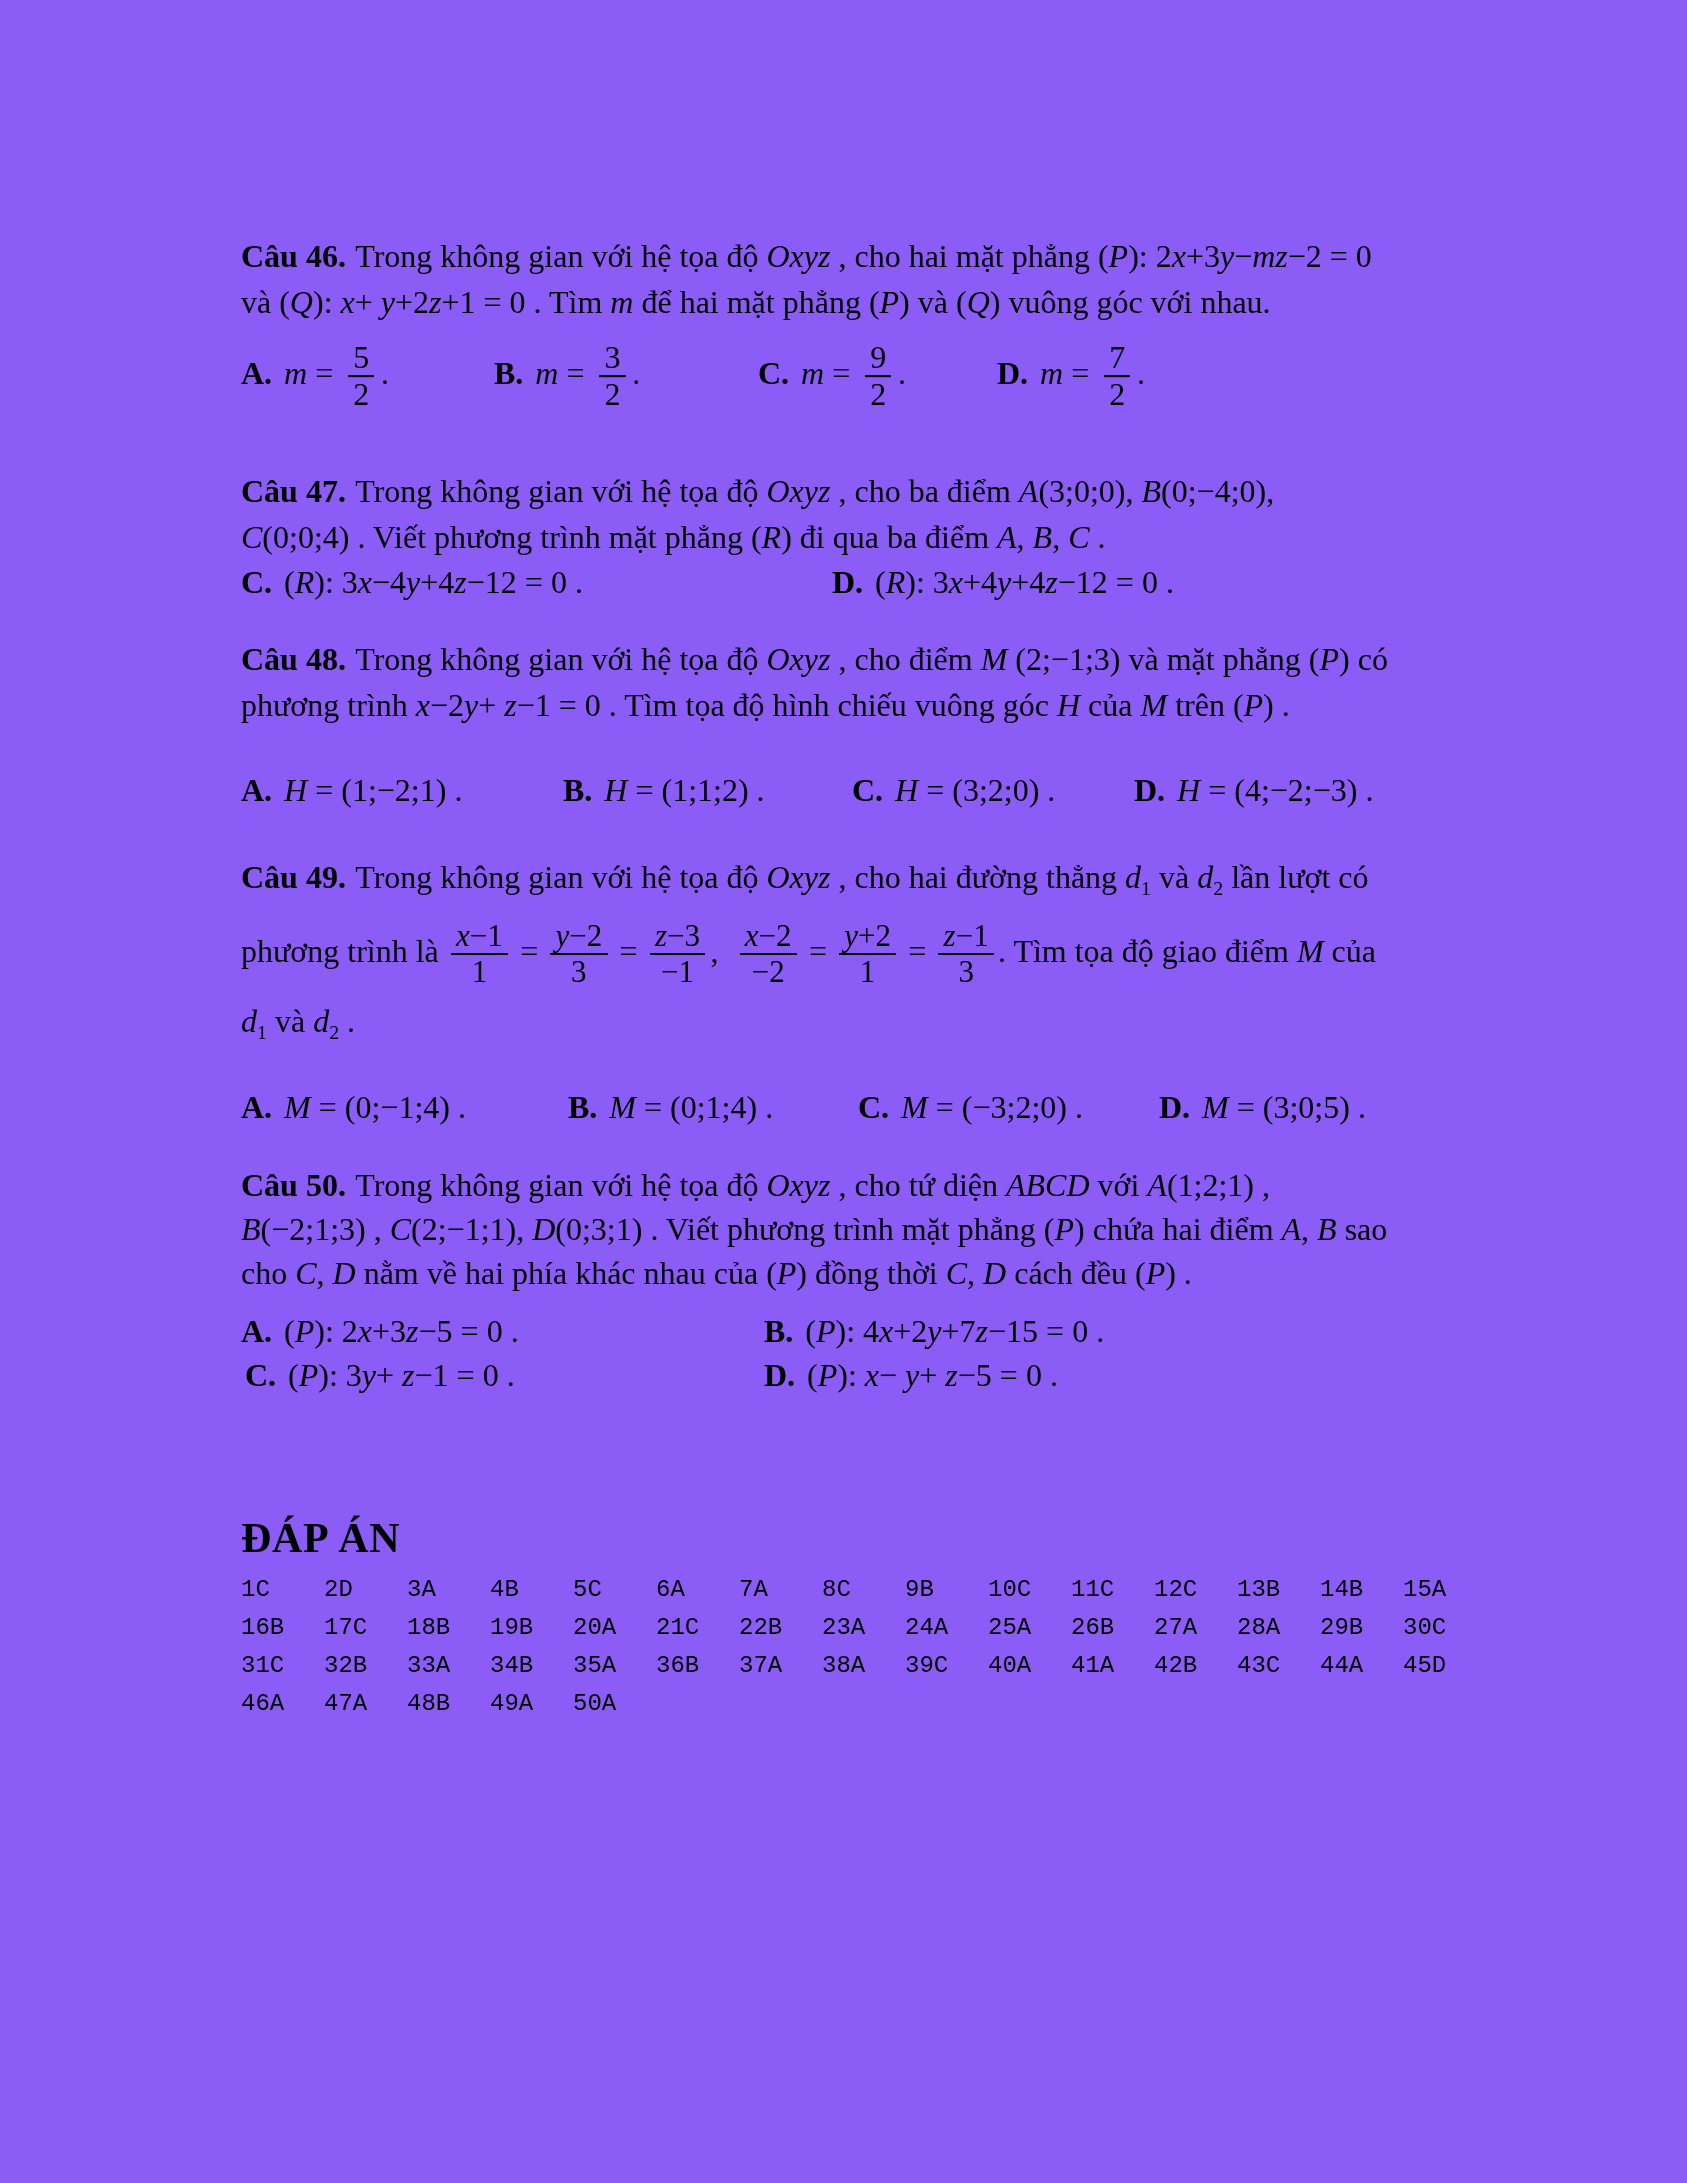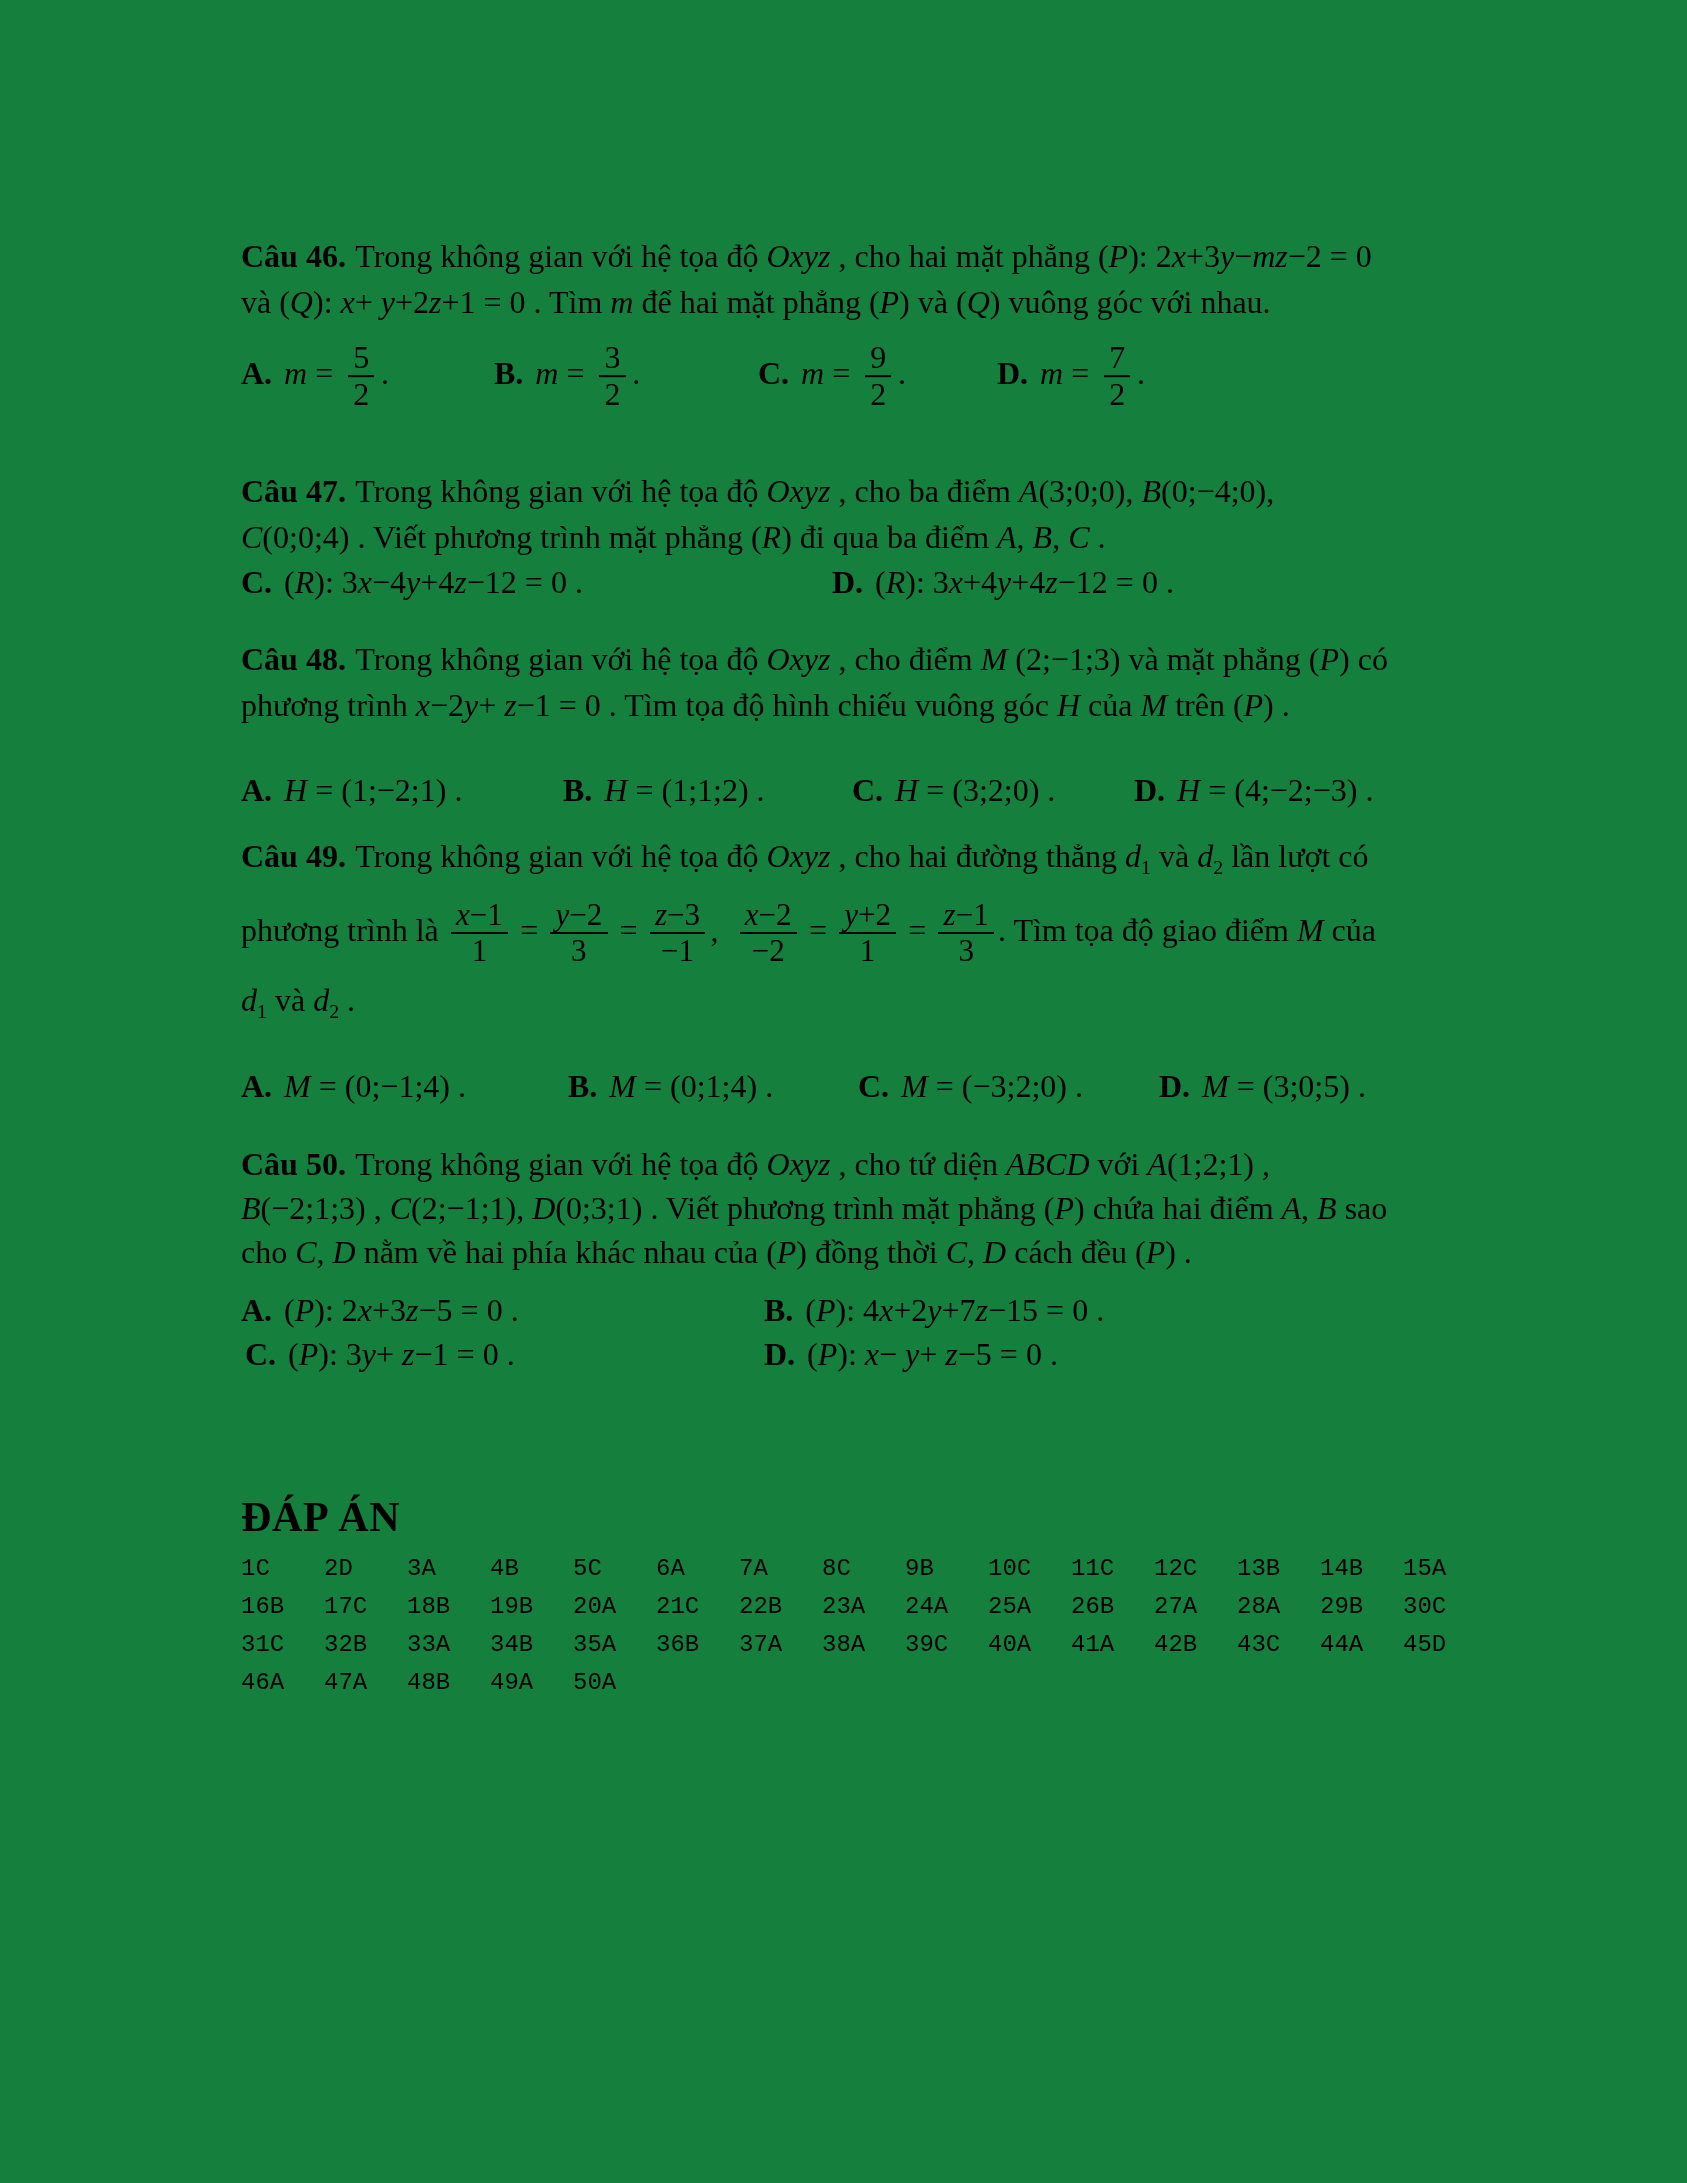--- a/index.html
+++ b/index.html
@@ -5,7 +5,7 @@
   html, body { margin:0; padding:0; background:#ffffff; }
   body { width:1687px; height:2183px; position:relative;
          font-family:"Liberation Serif","DejaVu Serif",serif; color:#000; }
-  .page { position:relative; width:1687px; height:2183px; background:#15803d; overflow:hidden; }
+  .page { position:relative; width:1687px; height:2183px; background:#8b5cf6; overflow:hidden; }
   .content { position:absolute; left:241px; top:233px; width:1247px;
              font-size:32px; line-height:46px; }
 

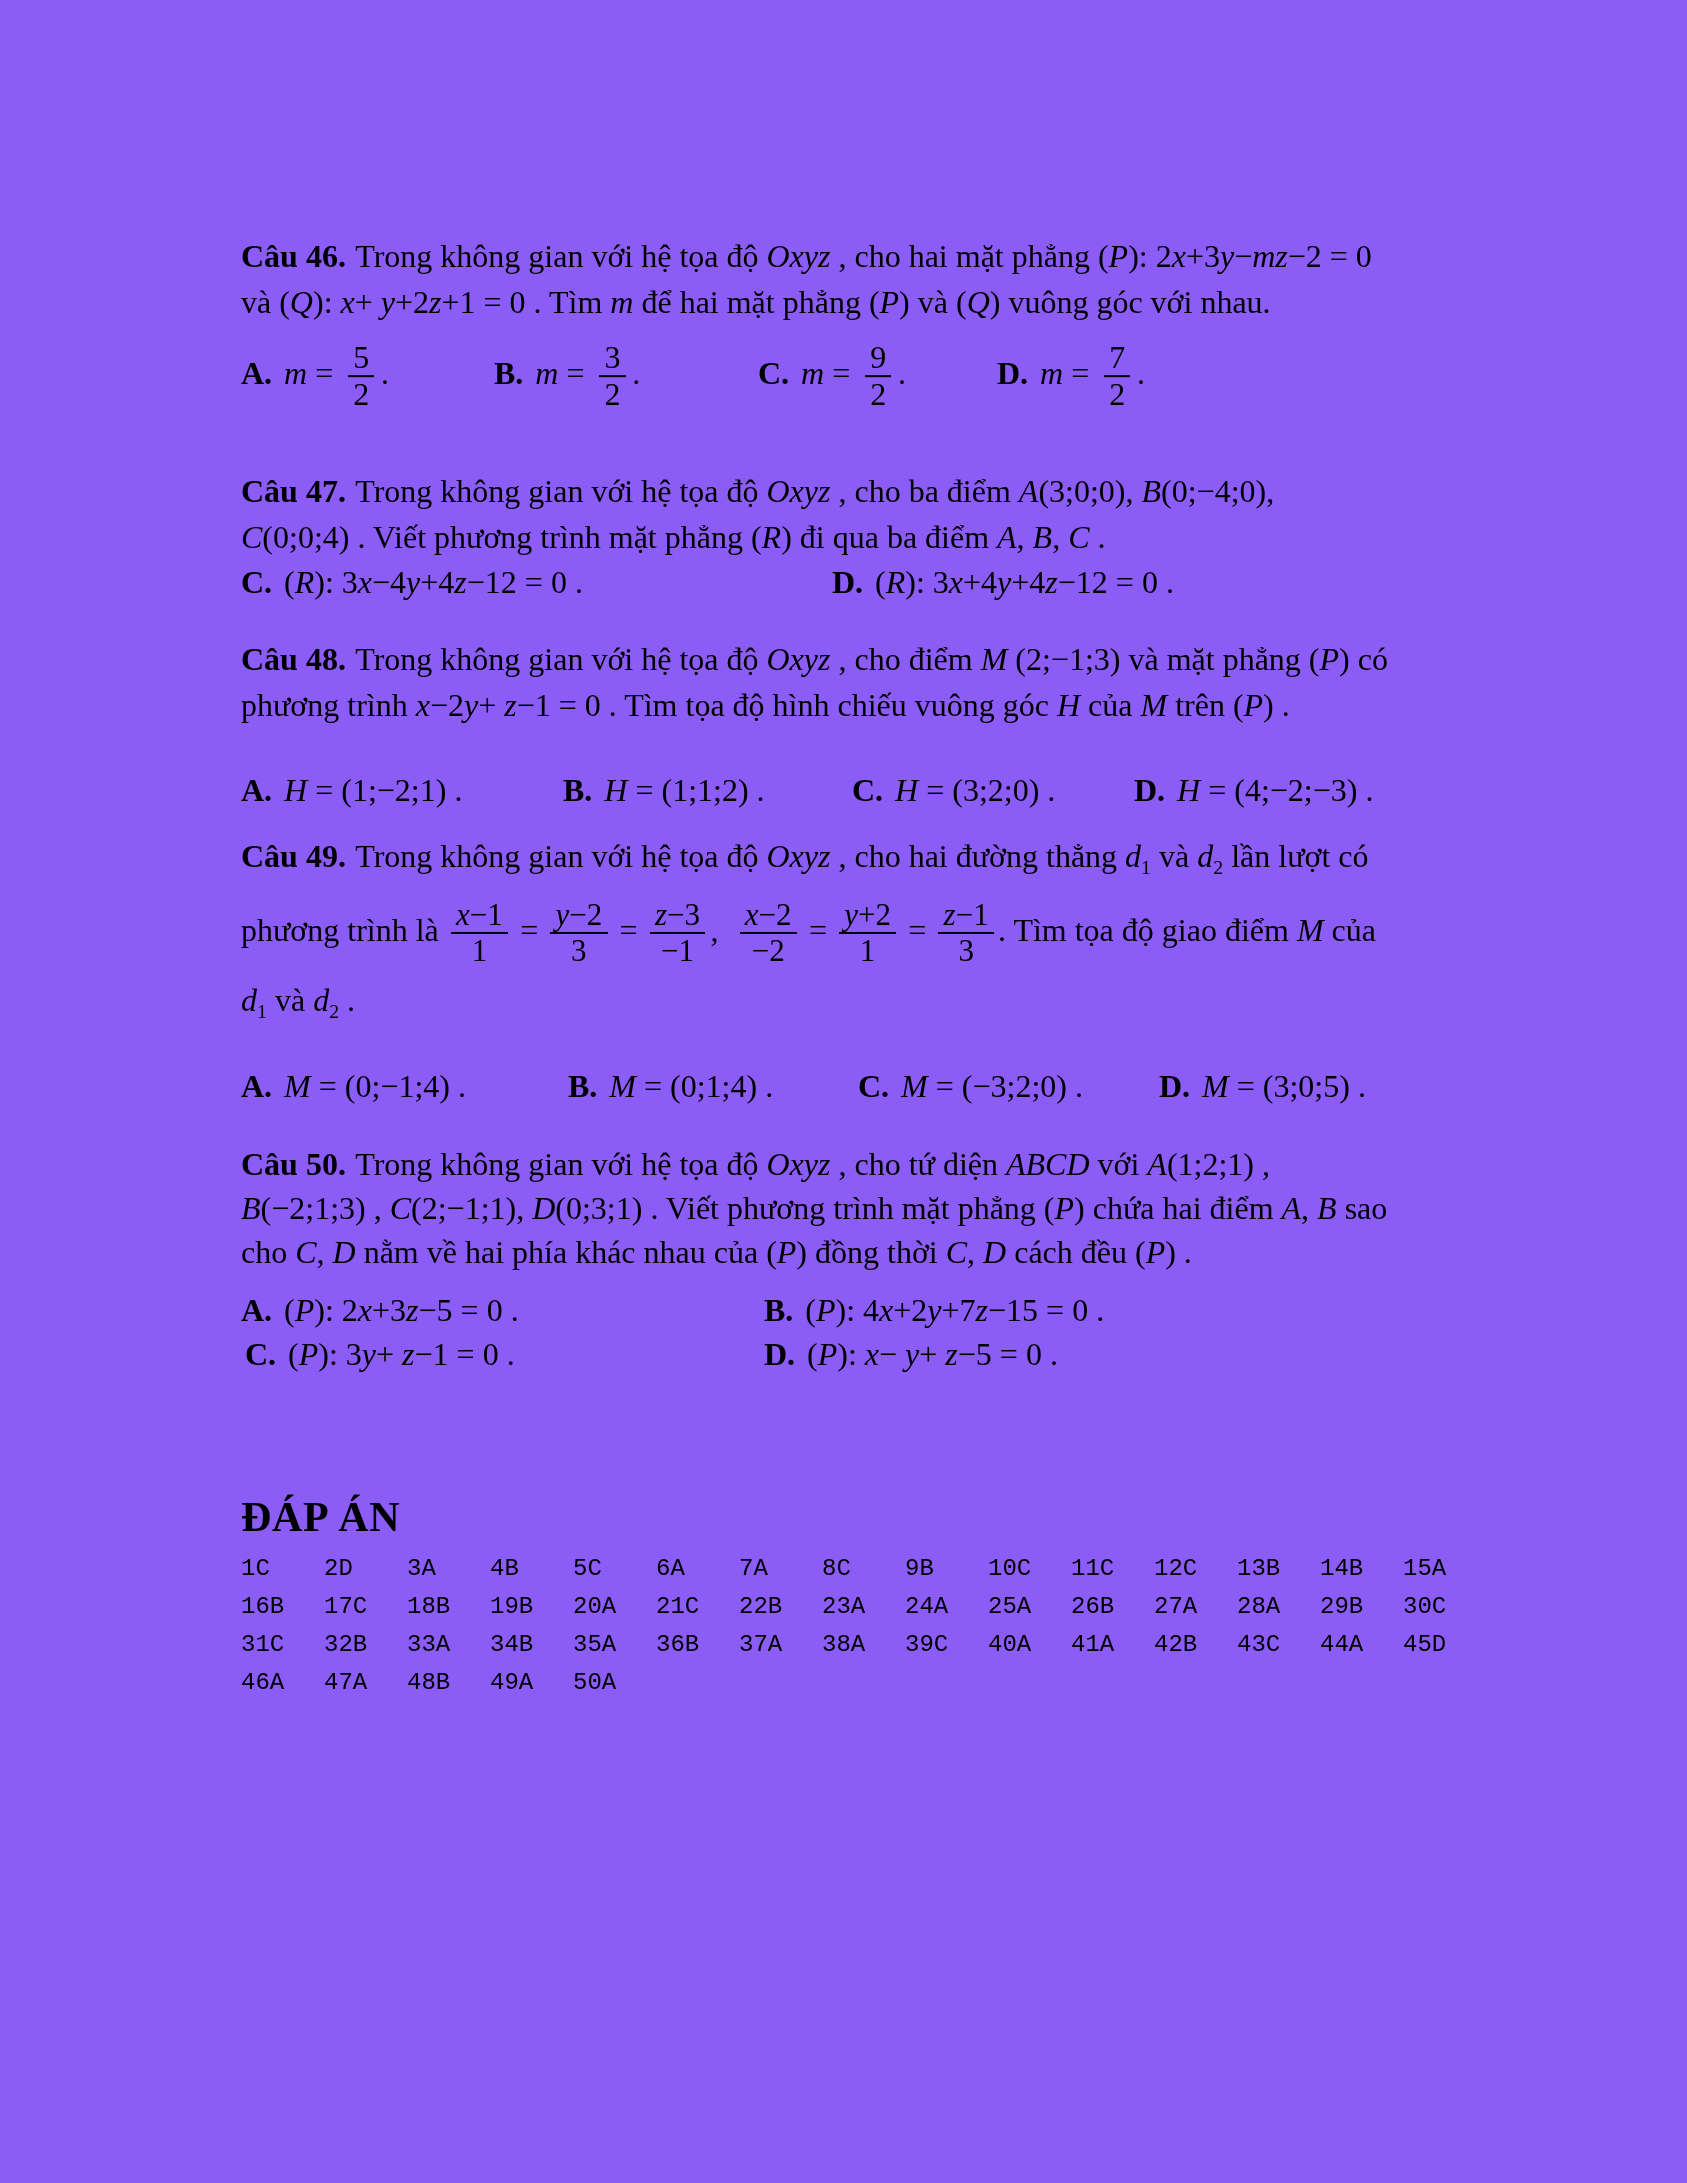--- a/index.html
+++ b/index.html
@@ -36,7 +36,7 @@
   .mt-q47 { margin-top:48px; }
   .mt-q48 { margin-top:32px; }
   .mt-q48opt { margin-top:40px; }
-  .mt-q49 { margin-top:21px; }
+  .mt-q49 { margin-top:42px; }
   .mt-d12 { margin-top:9.3px; }
   .mt-q49opt { margin-top:41px; }
   .mt-q50 { margin-top:34px; }

